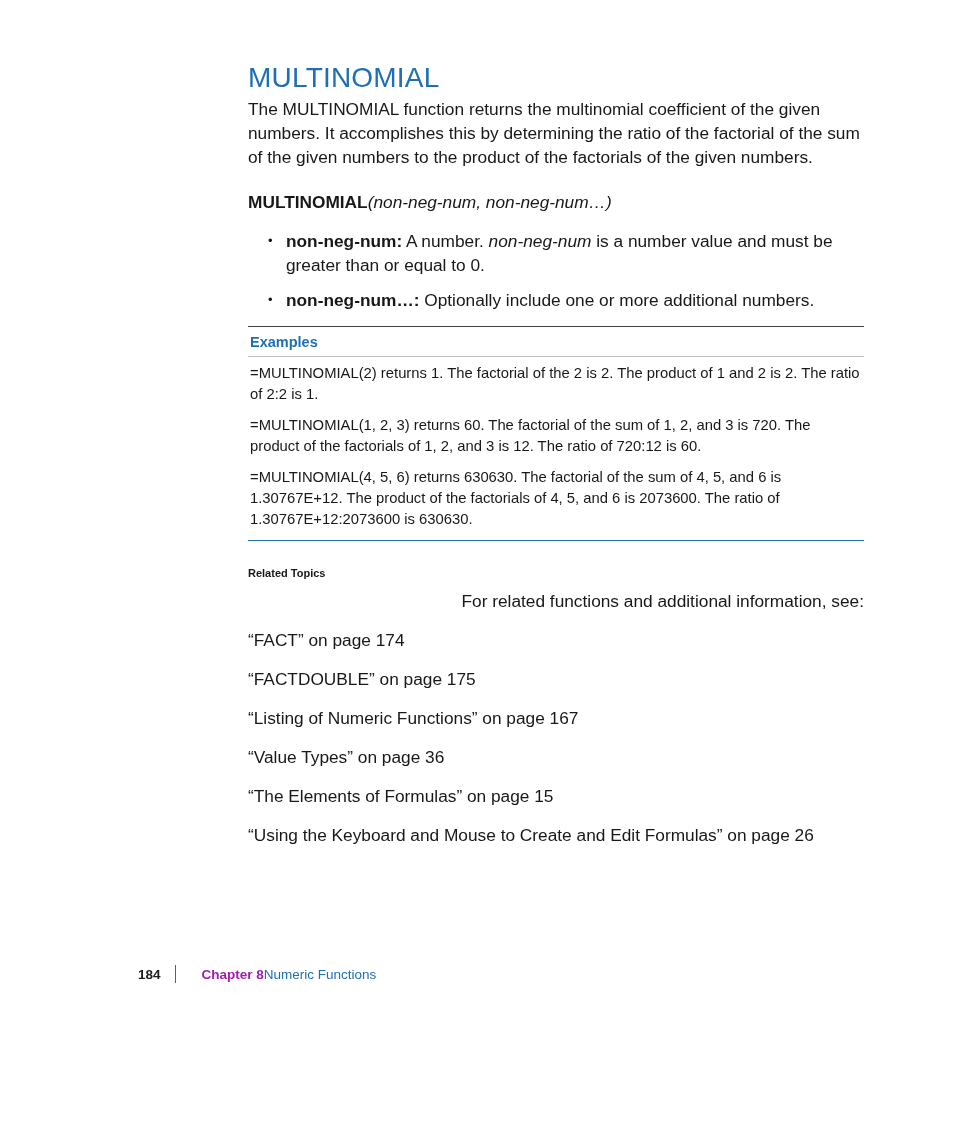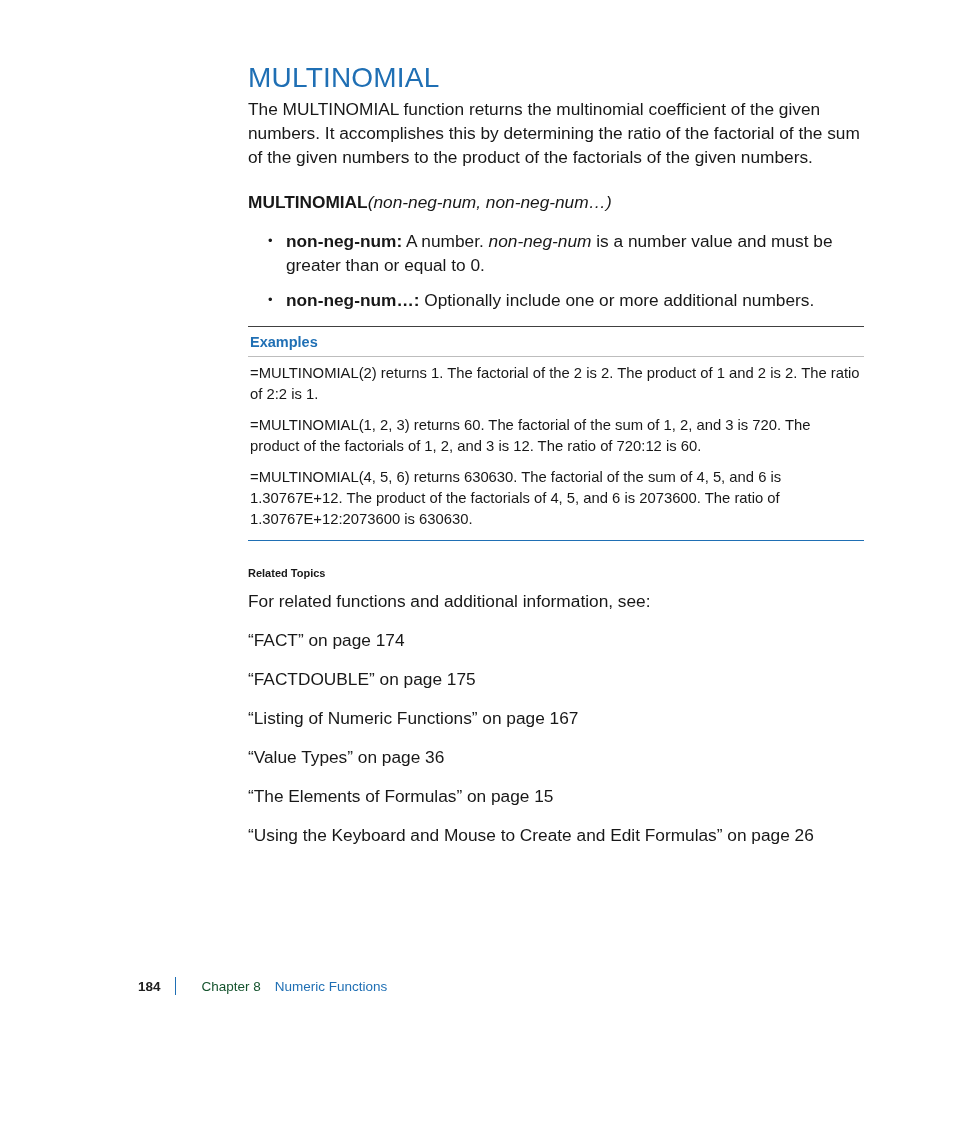--- a/index.html
+++ b/index.html
@@ -92,6 +92,7 @@
   .related-intro {
     font-size: 17.3px;
     margin: 12px 0 18px 0;
+    text-align: right;
   }
   .related-list div {
     font-size: 17.3px;

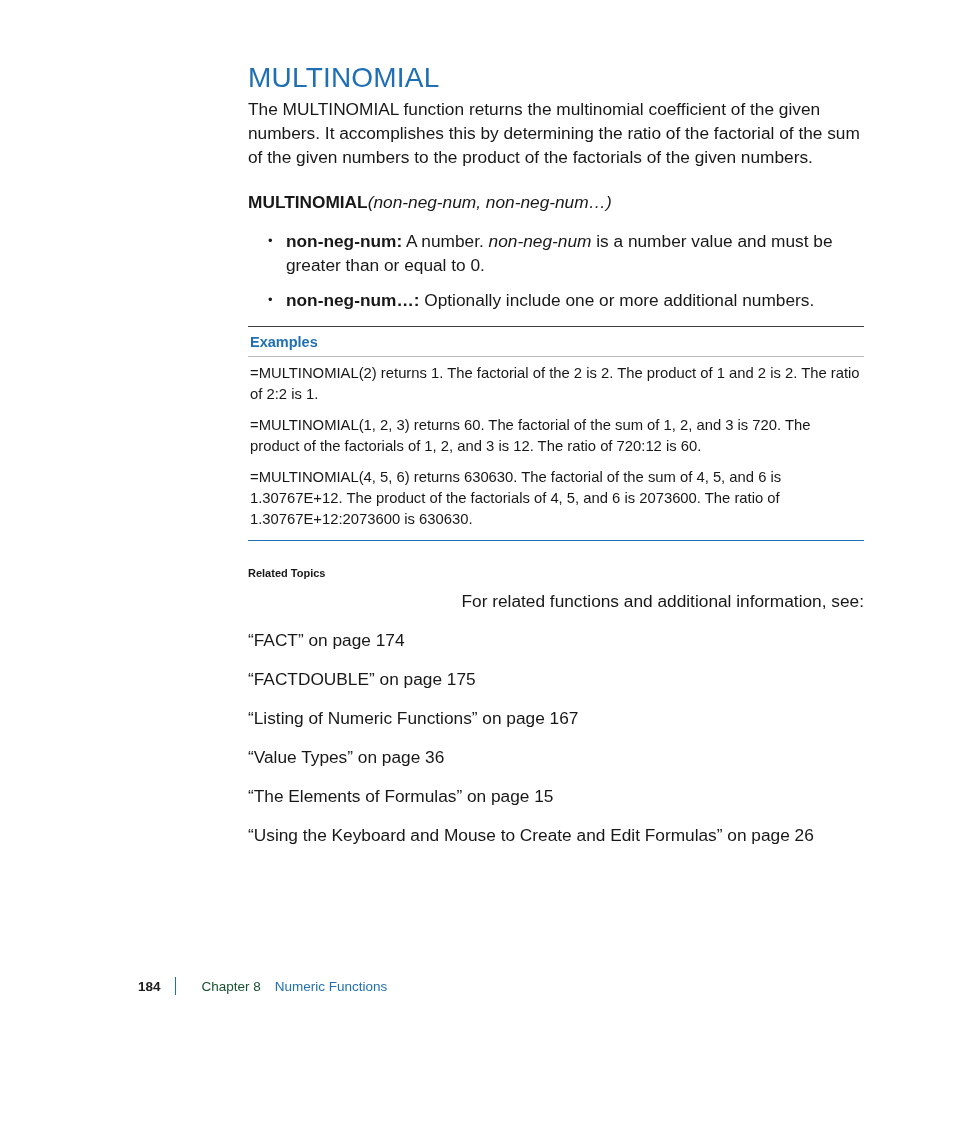--- a/index.html
+++ b/index.html
@@ -102,7 +102,7 @@
   .footer {
     position: absolute;
     left: 0;
-    bottom: 26px;
+    bottom: 38px;
     width: 100%;
     box-sizing: border-box;
     padding-left: 138px;

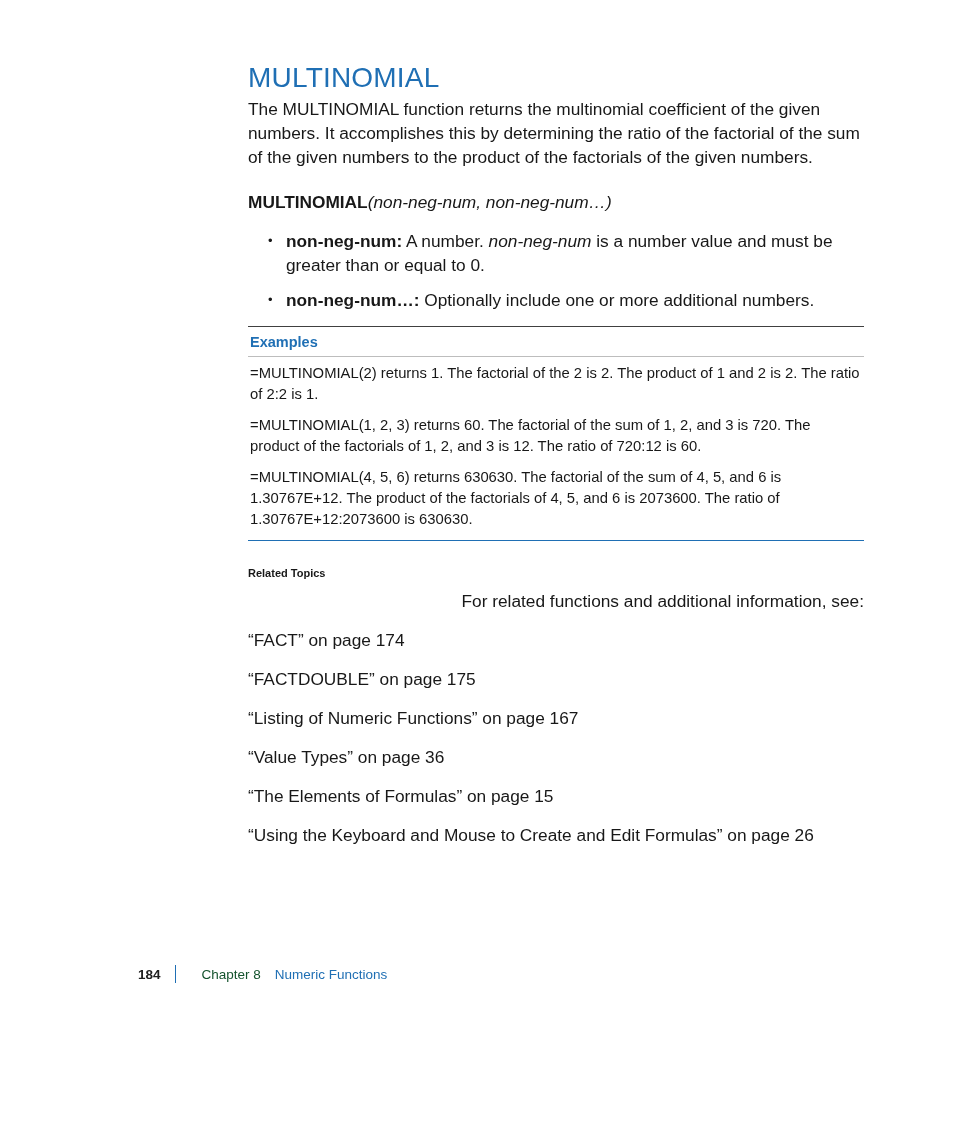--- a/index.html
+++ b/index.html
@@ -118,7 +118,7 @@
     margin:0 26px 0 14px;
     vertical-align:middle;
   }
-  .footer .chap { font-weight:400; color:#14532d; margin-right:14px;}
+  .footer .chap { font-weight:700; color:#a21caf; }
   .footer .cname { color:#1f6fb4; }
 </style>
 </head>

